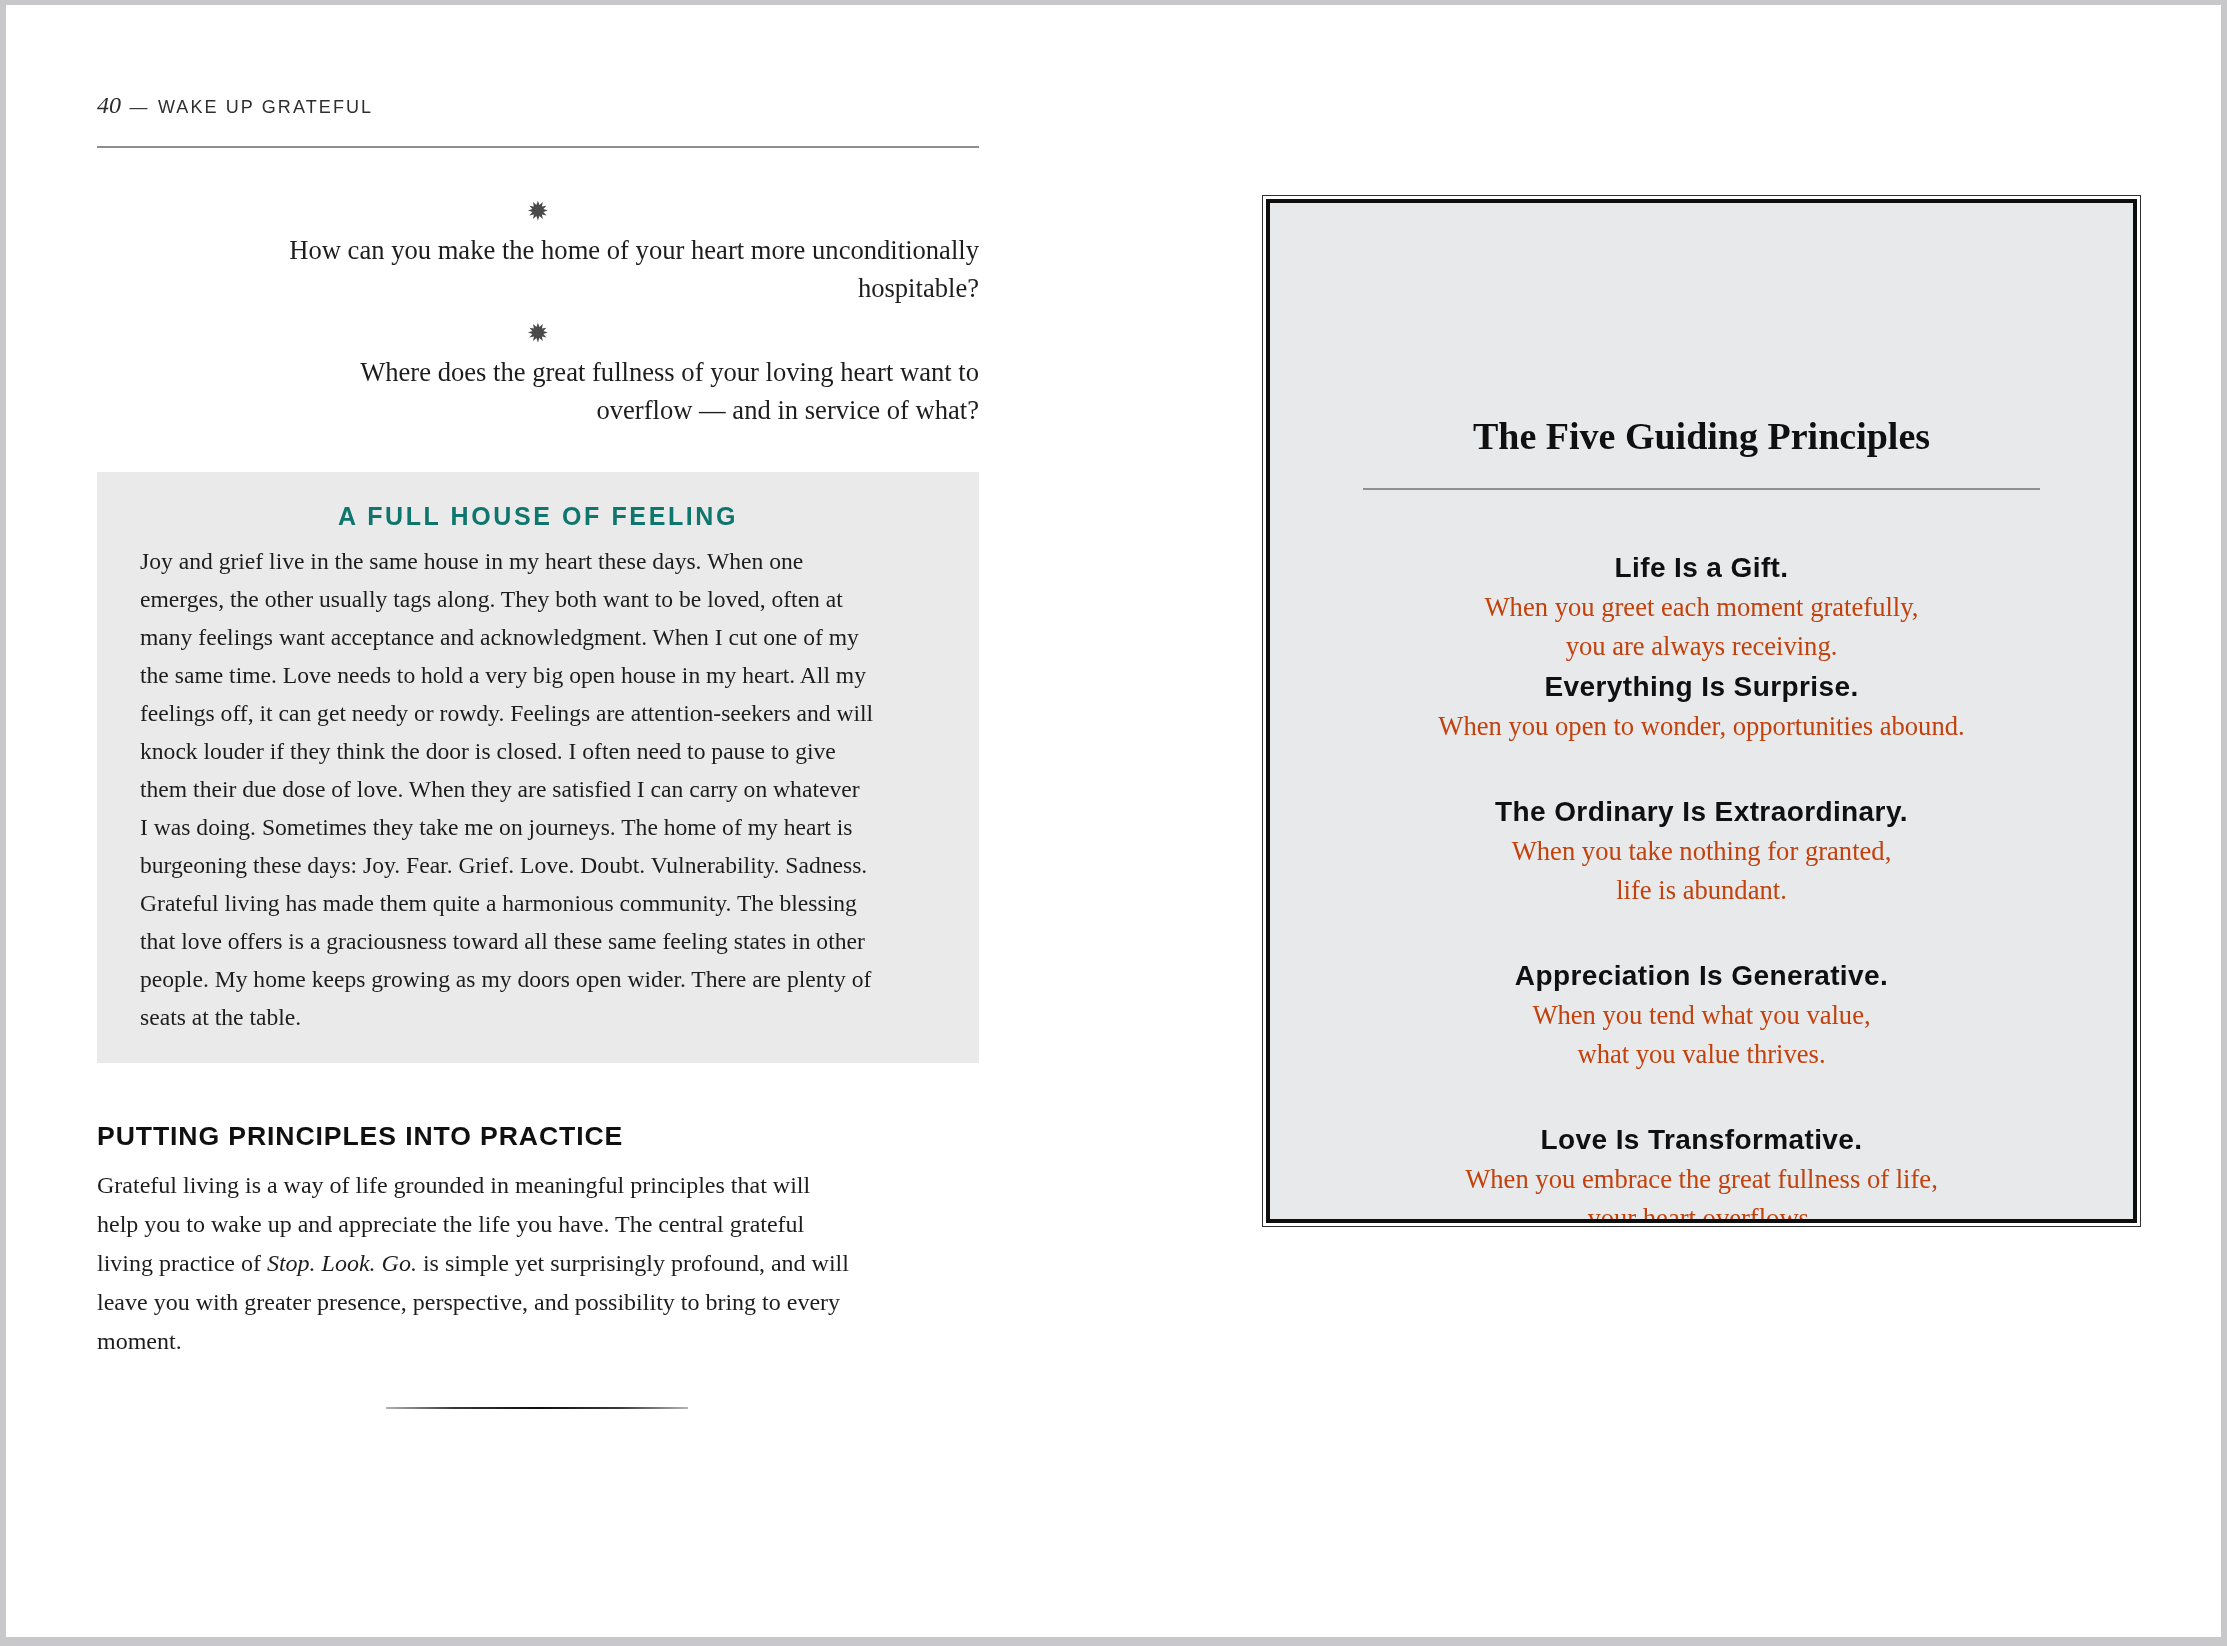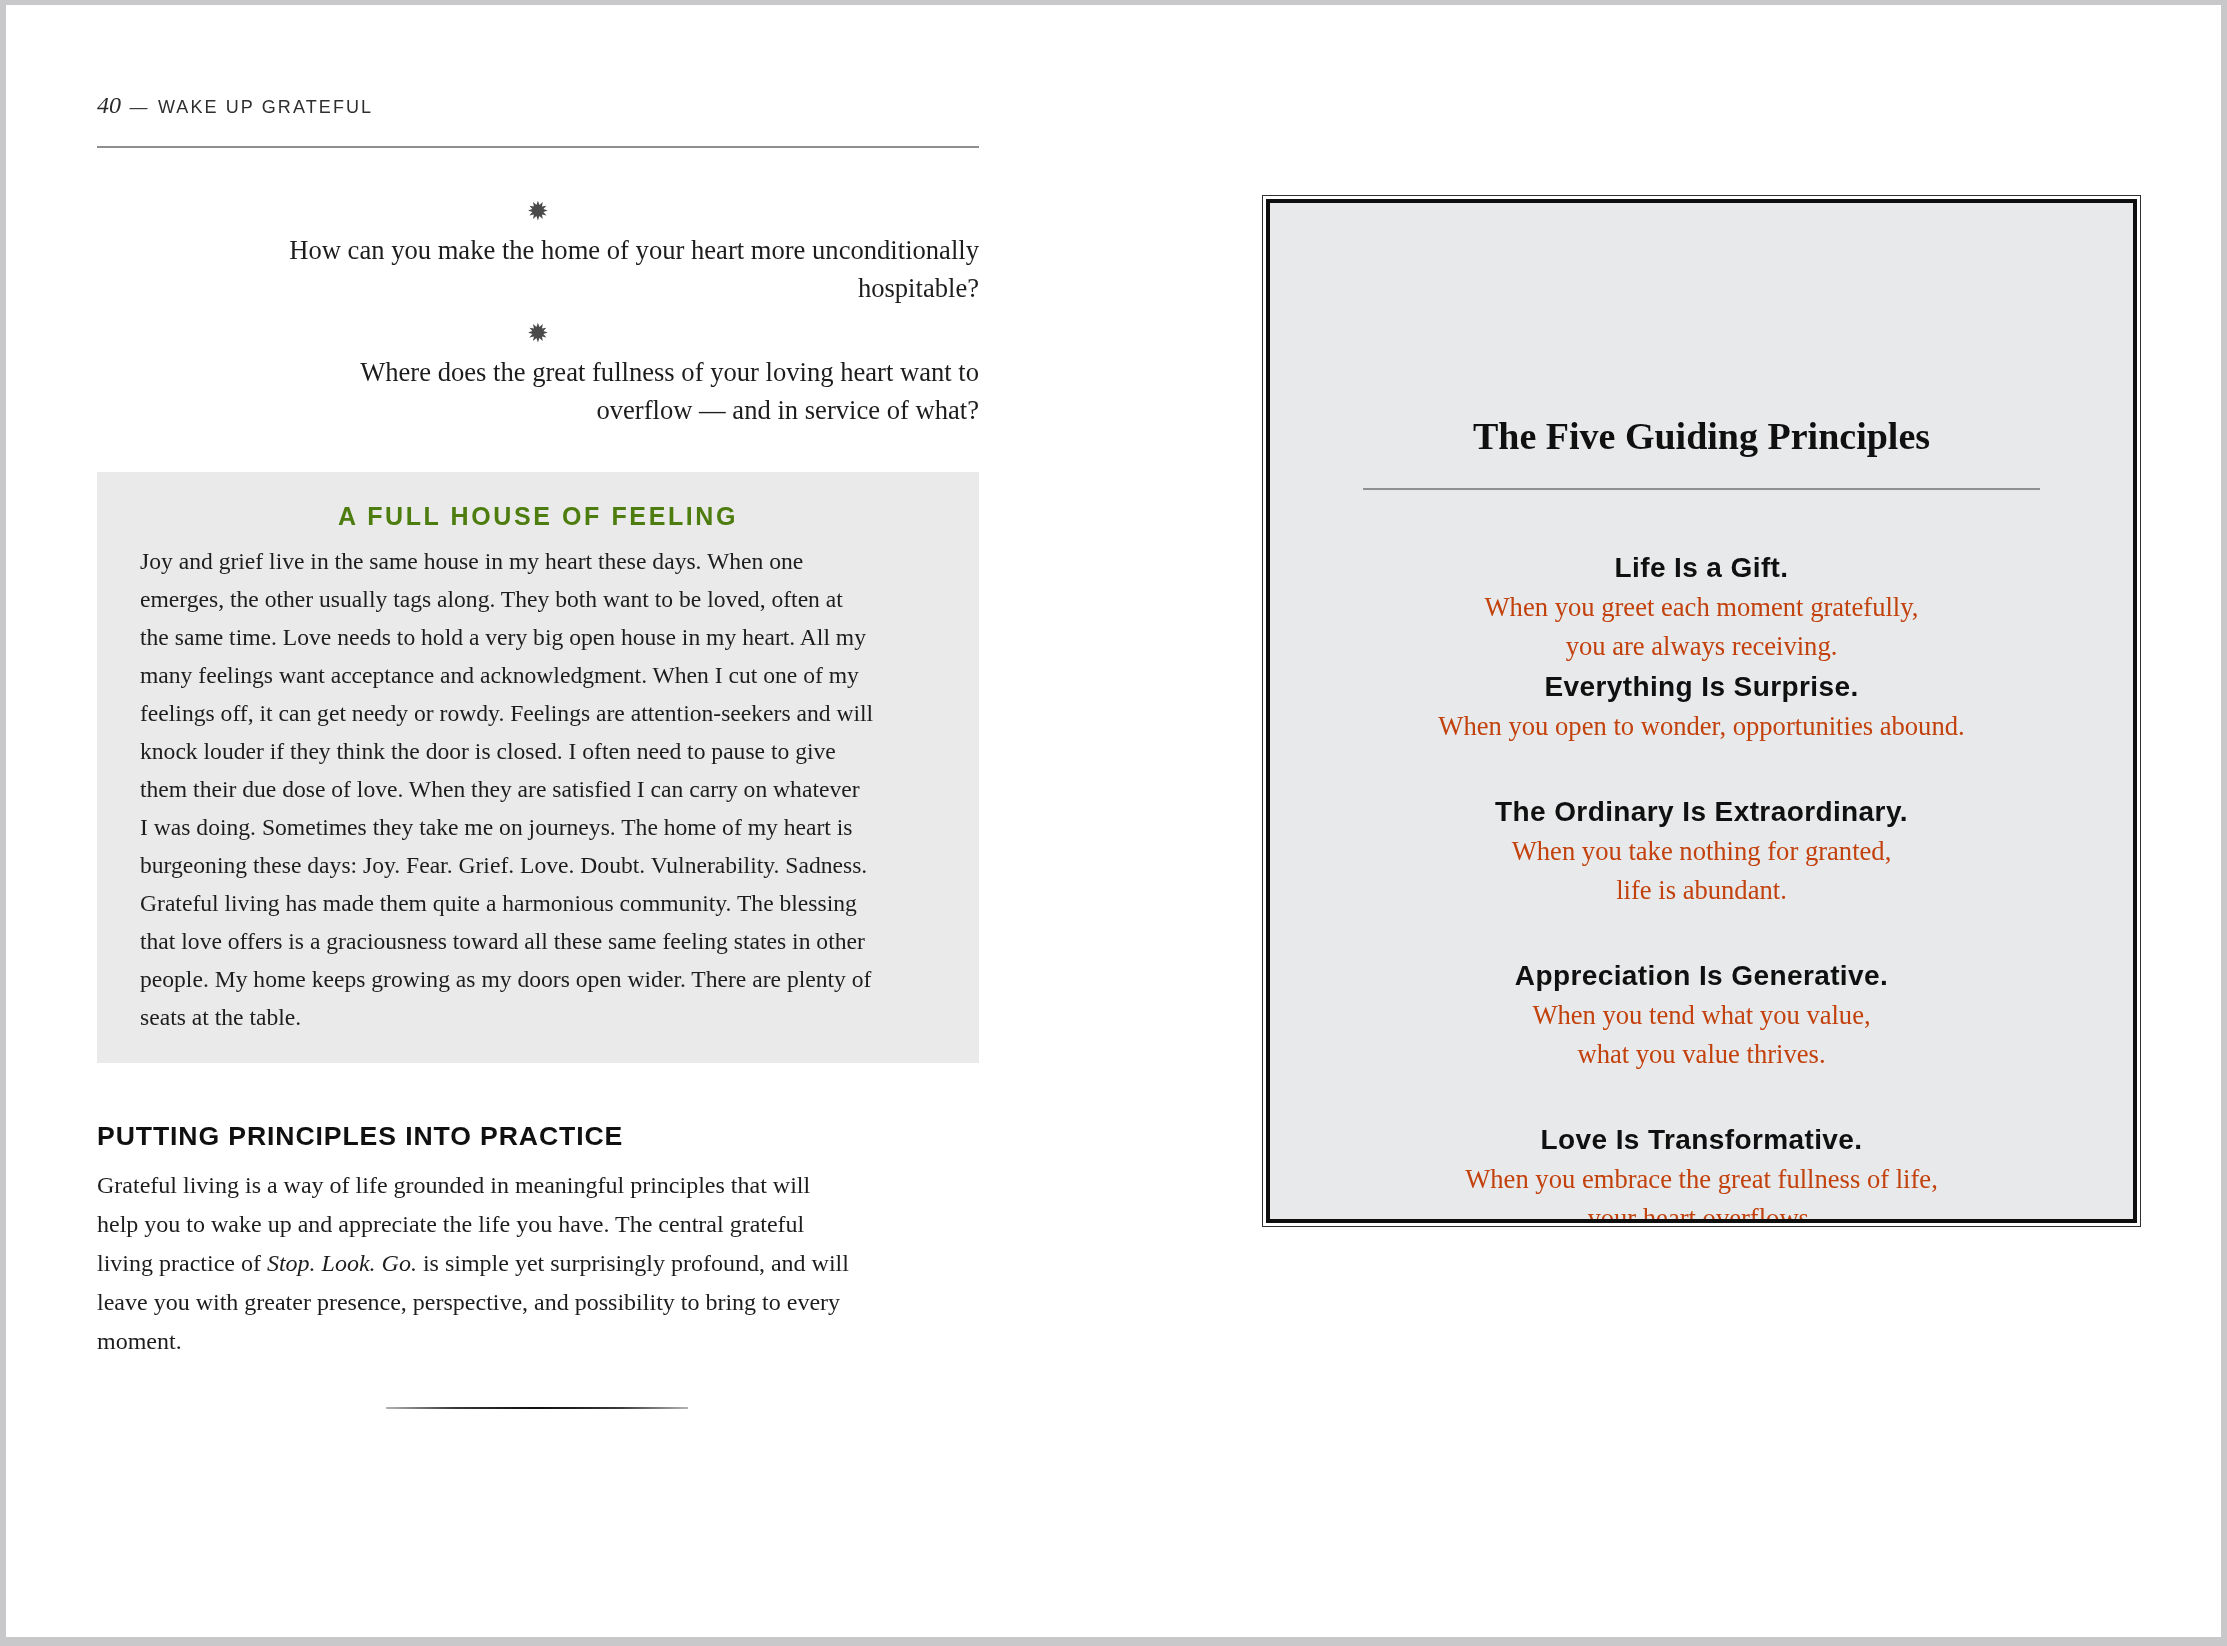--- a/index.html
+++ b/index.html
@@ -60,7 +60,7 @@
   .feature-box-title {
     font-family:"Liberation Sans","DejaVu Sans",sans-serif;
     font-weight:bold; font-size:25px; line-height:34px;
-    letter-spacing:2.6px; color:#4d7c0f; text-align:center;
+    letter-spacing:2.6px; color:#0f766e; text-align:center;
   }
   .feature-box-body { margin-top:9px; }
   .fb-line { font-size:23.6px; line-height:38px; white-space:nowrap; color:#1d1d1d; }

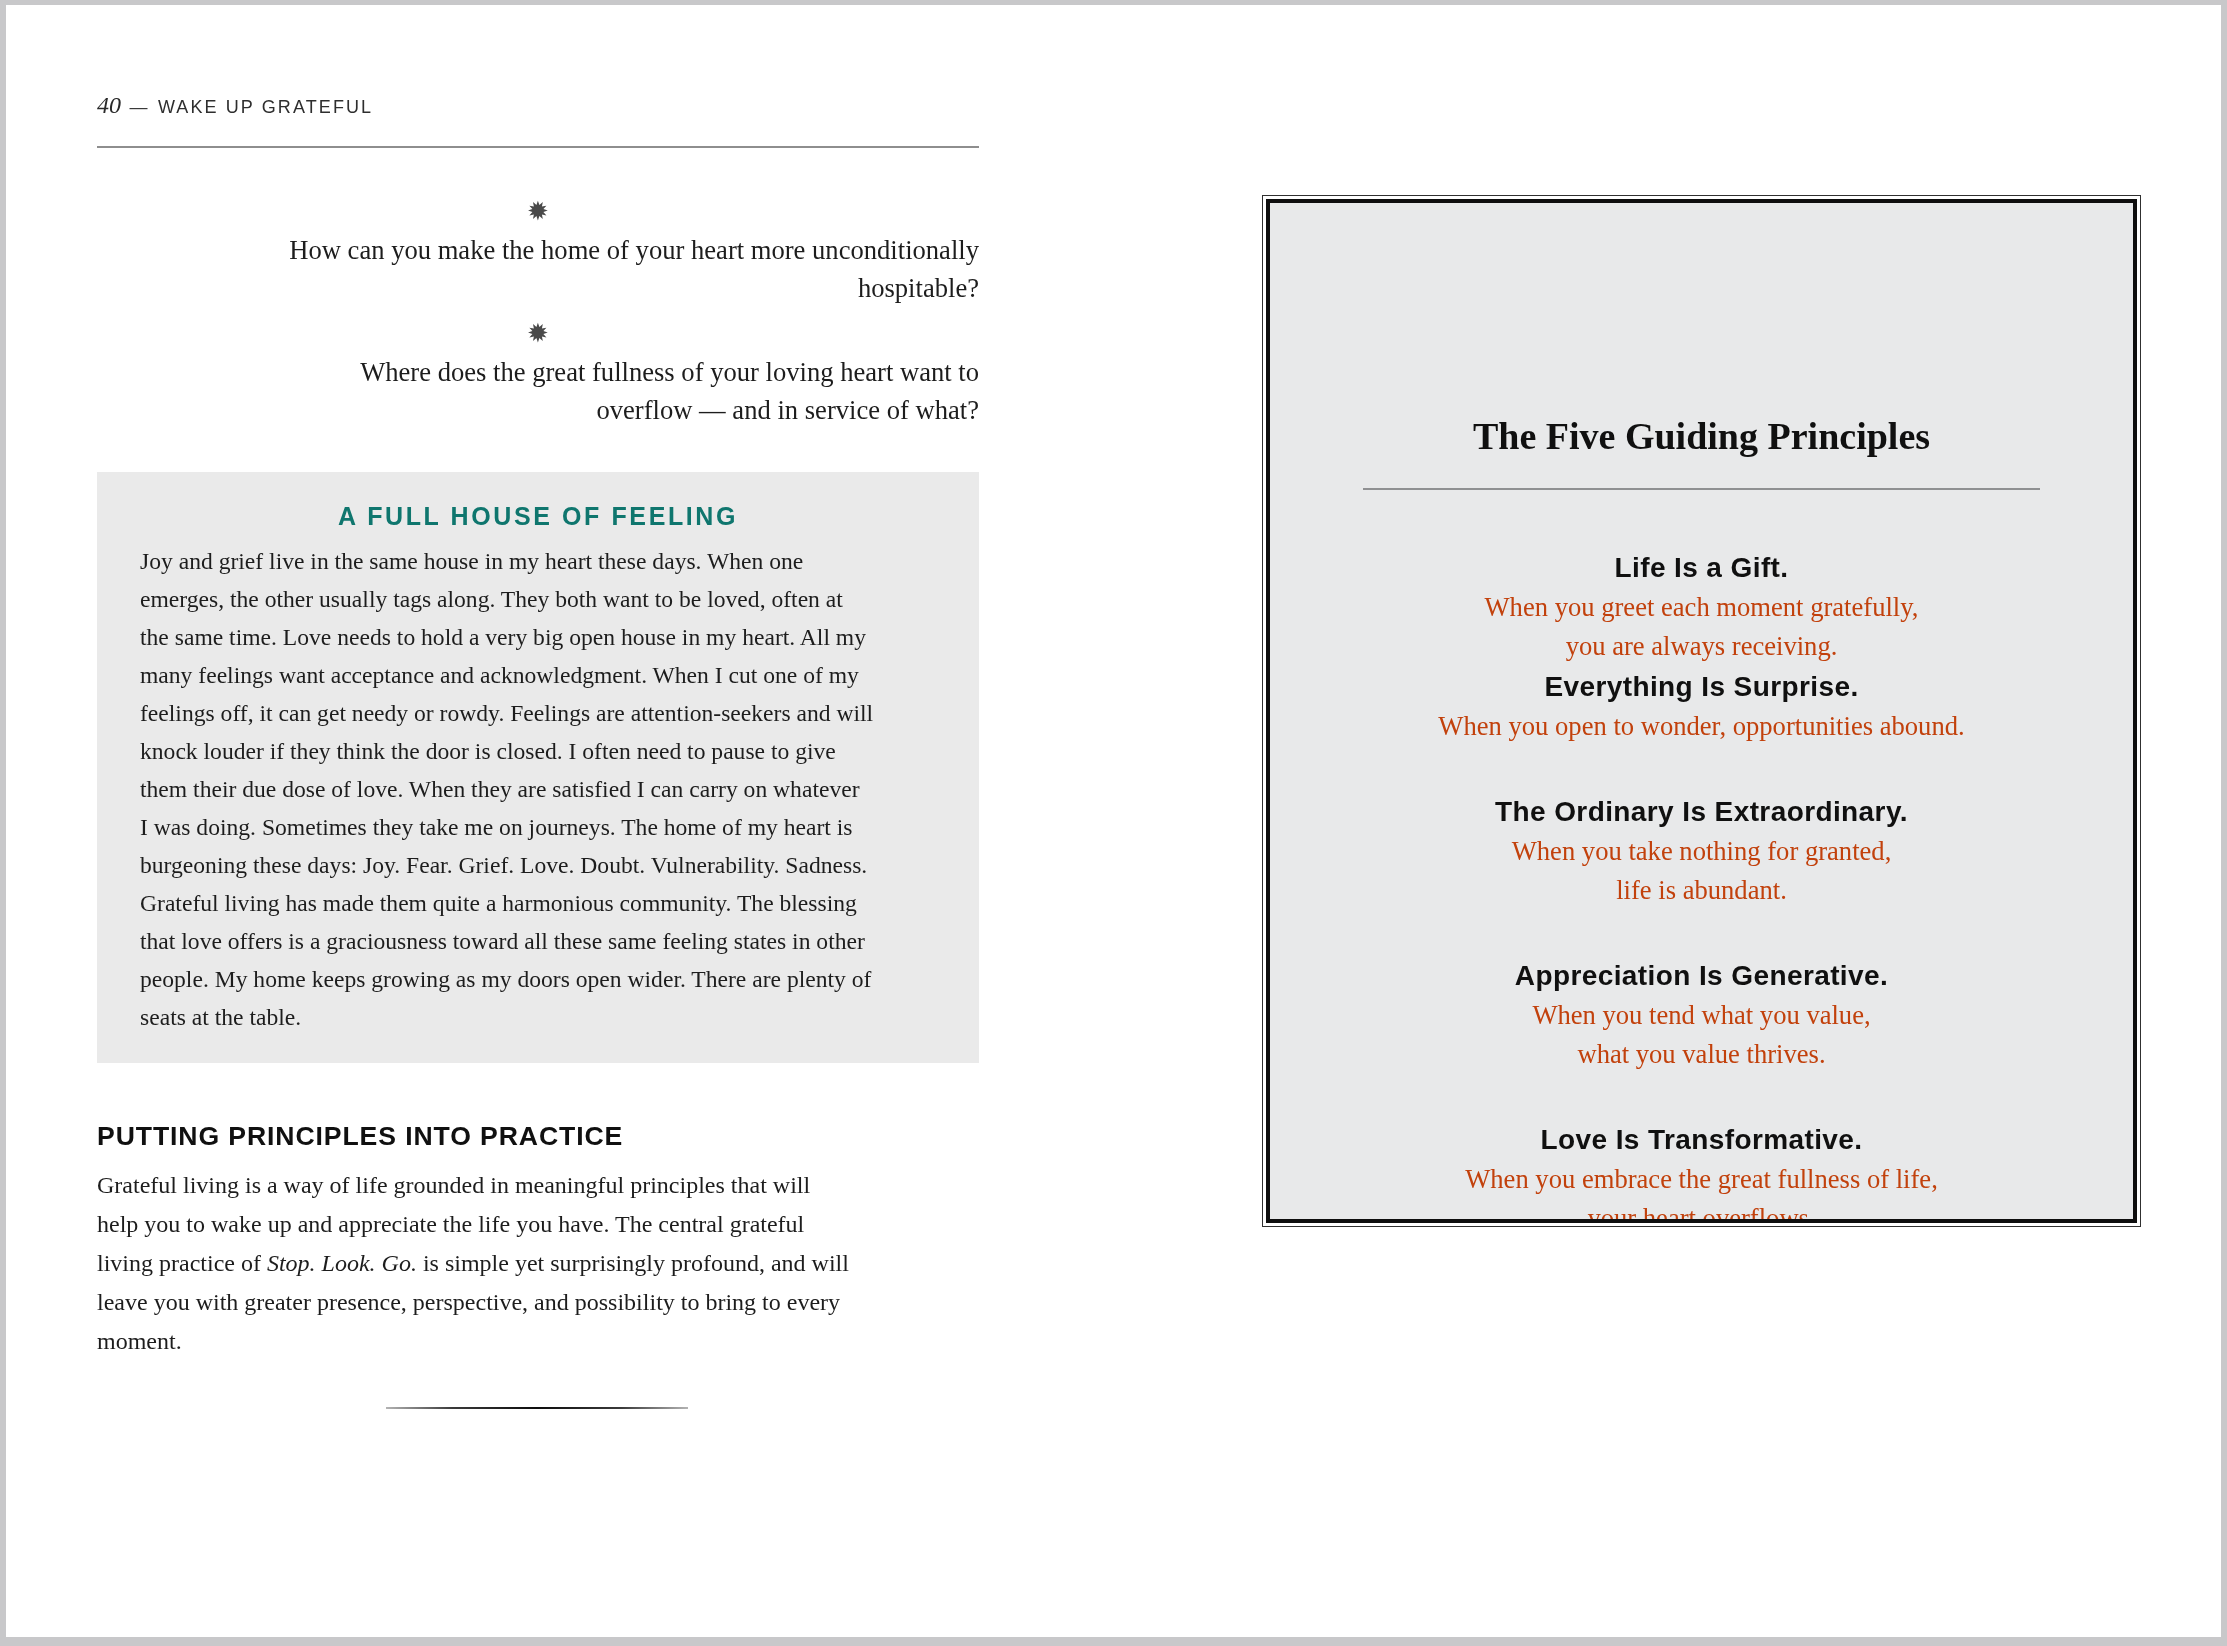--- a/index.html
+++ b/index.html
@@ -147,8 +147,8 @@
         <div class="feature-box-body">
           <div class="fb-line">Joy and grief live in the same house in my heart these days. When one</div>
           <div class="fb-line">emerges, the other usually tags along. They both want to be loved, often at</div>
+          <div class="fb-line">many feelings want acceptance and acknowledgment. When I cut one of my</div>
           <div class="fb-line">the same time. Love needs to hold a very big open house in my heart. All my</div>
-          <div class="fb-line">many feelings want acceptance and acknowledgment. When I cut one of my</div>
           <div class="fb-line">feelings off, it can get needy or rowdy. Feelings are attention-seekers and will</div>
           <div class="fb-line">knock louder if they think the door is closed. I often need to pause to give</div>
           <div class="fb-line">them their due dose of love. When they are satisfied I can carry on whatever</div>

